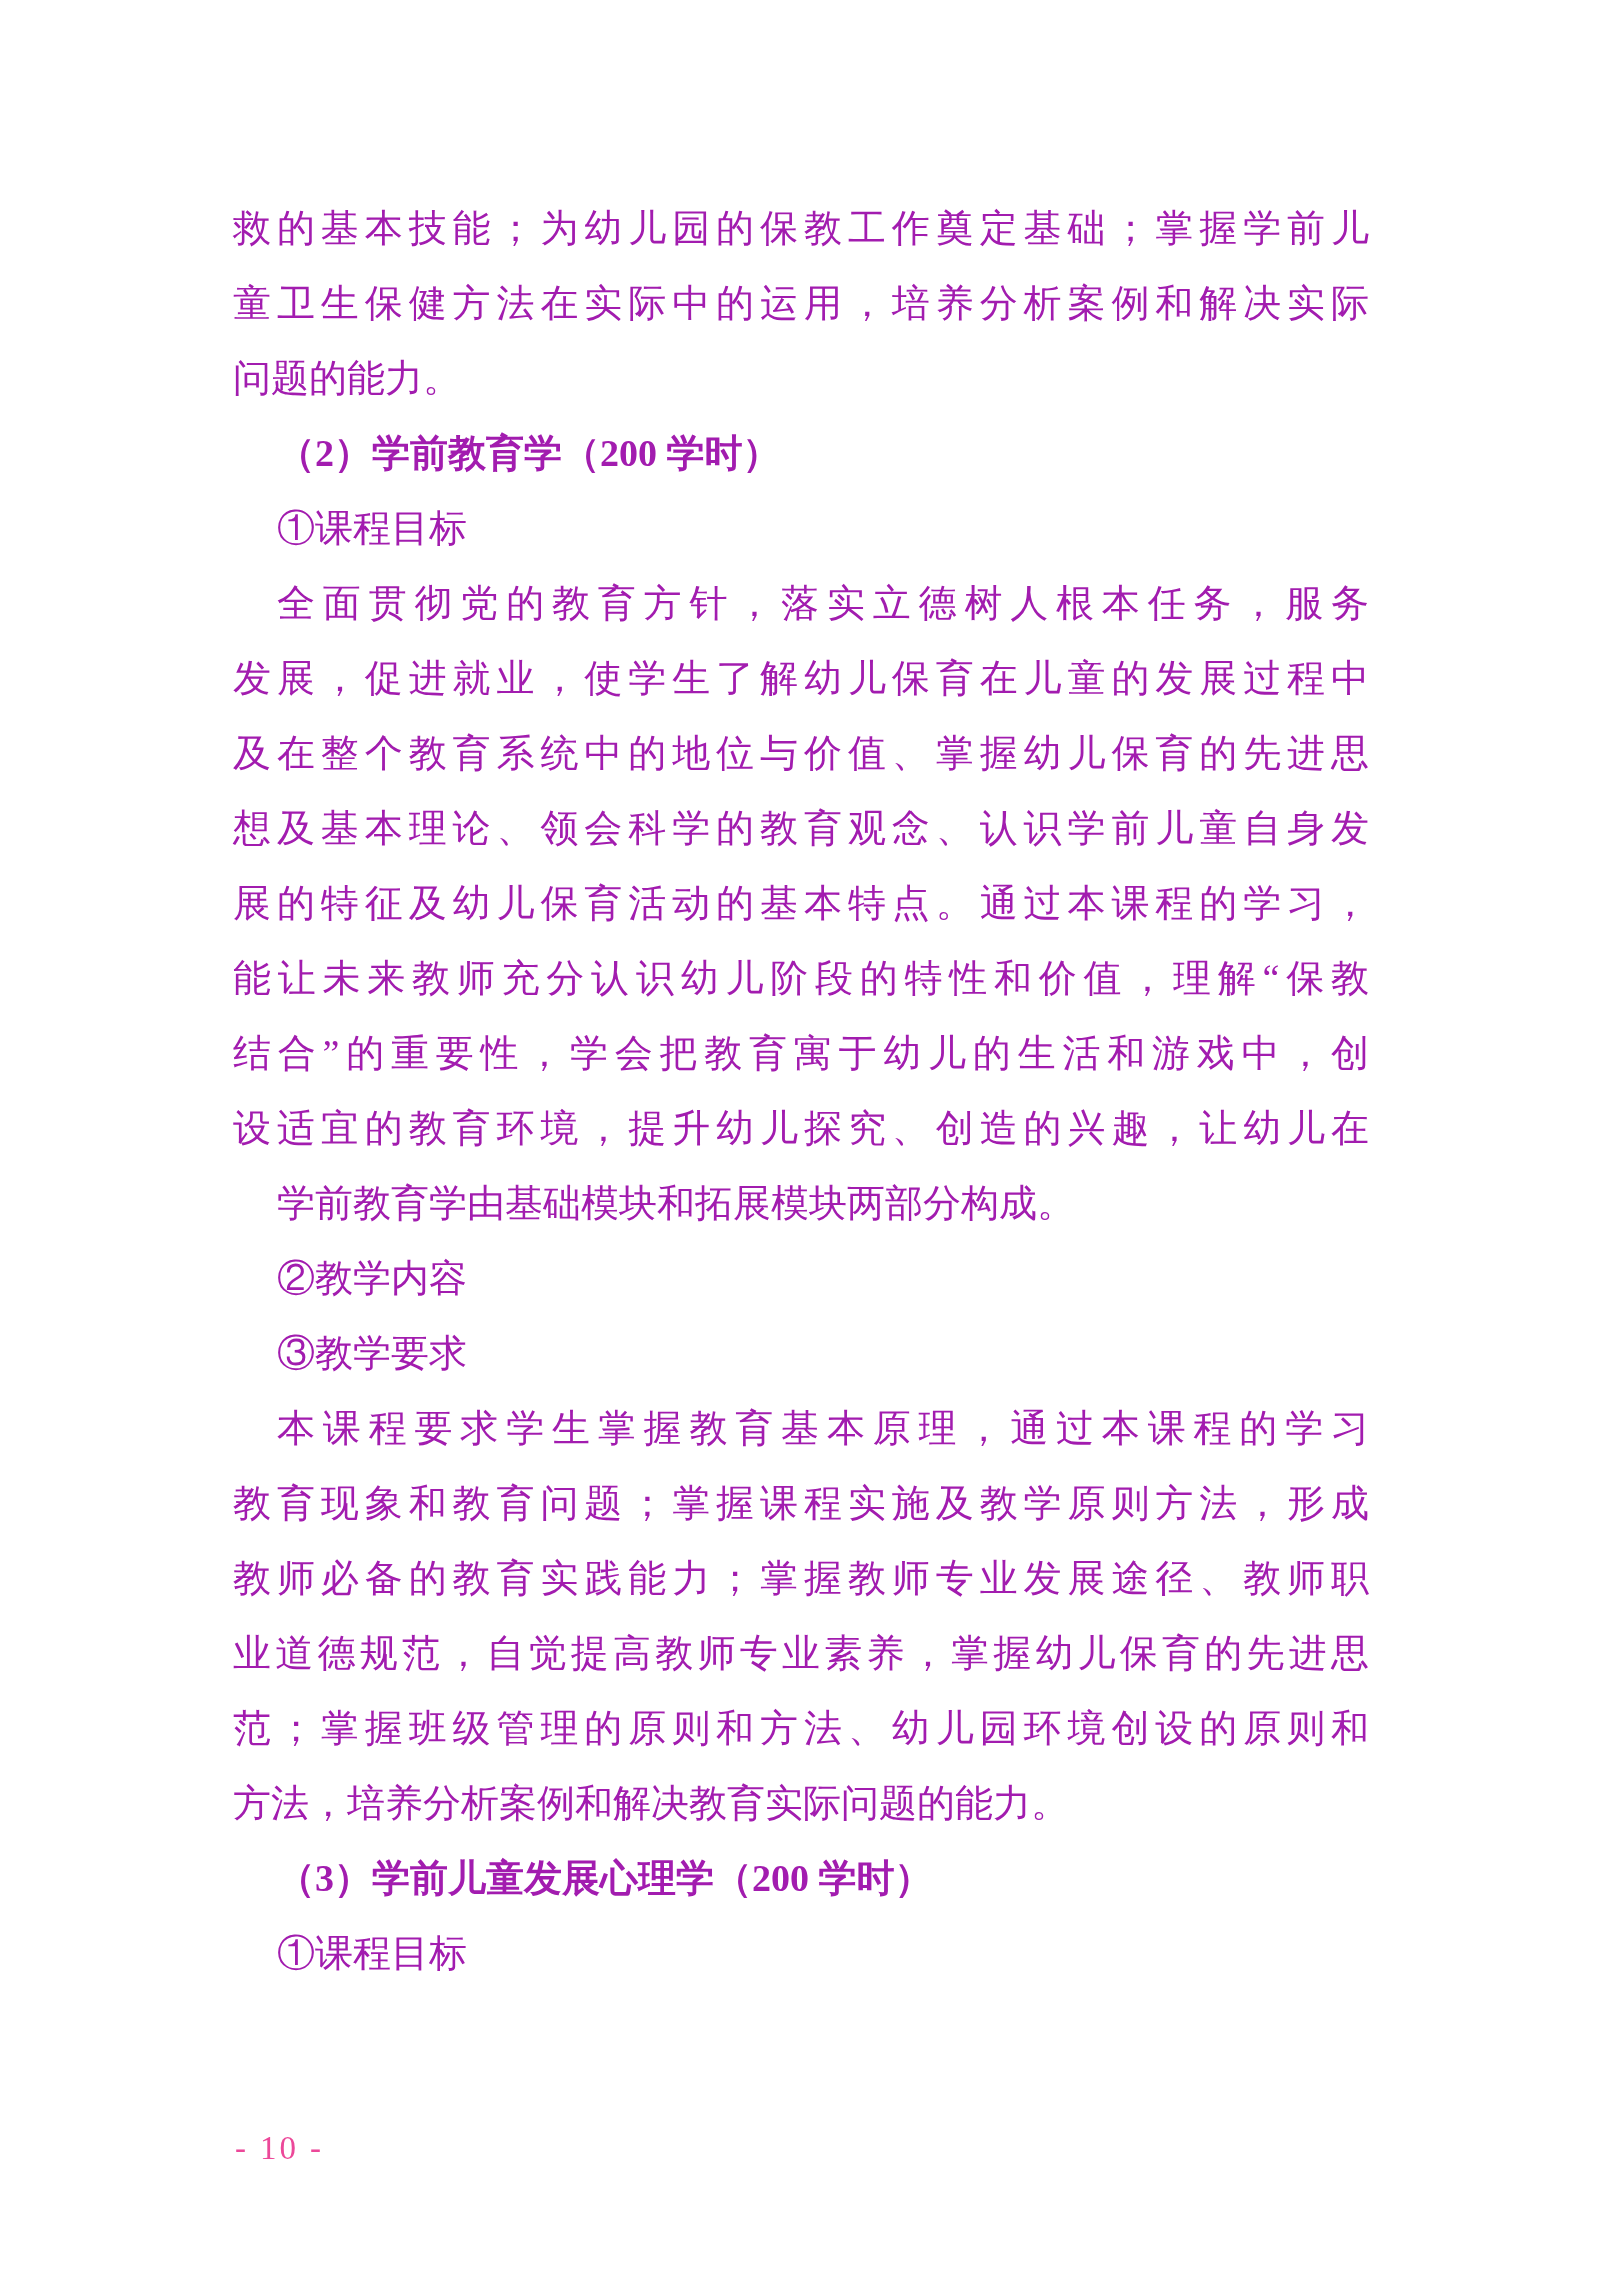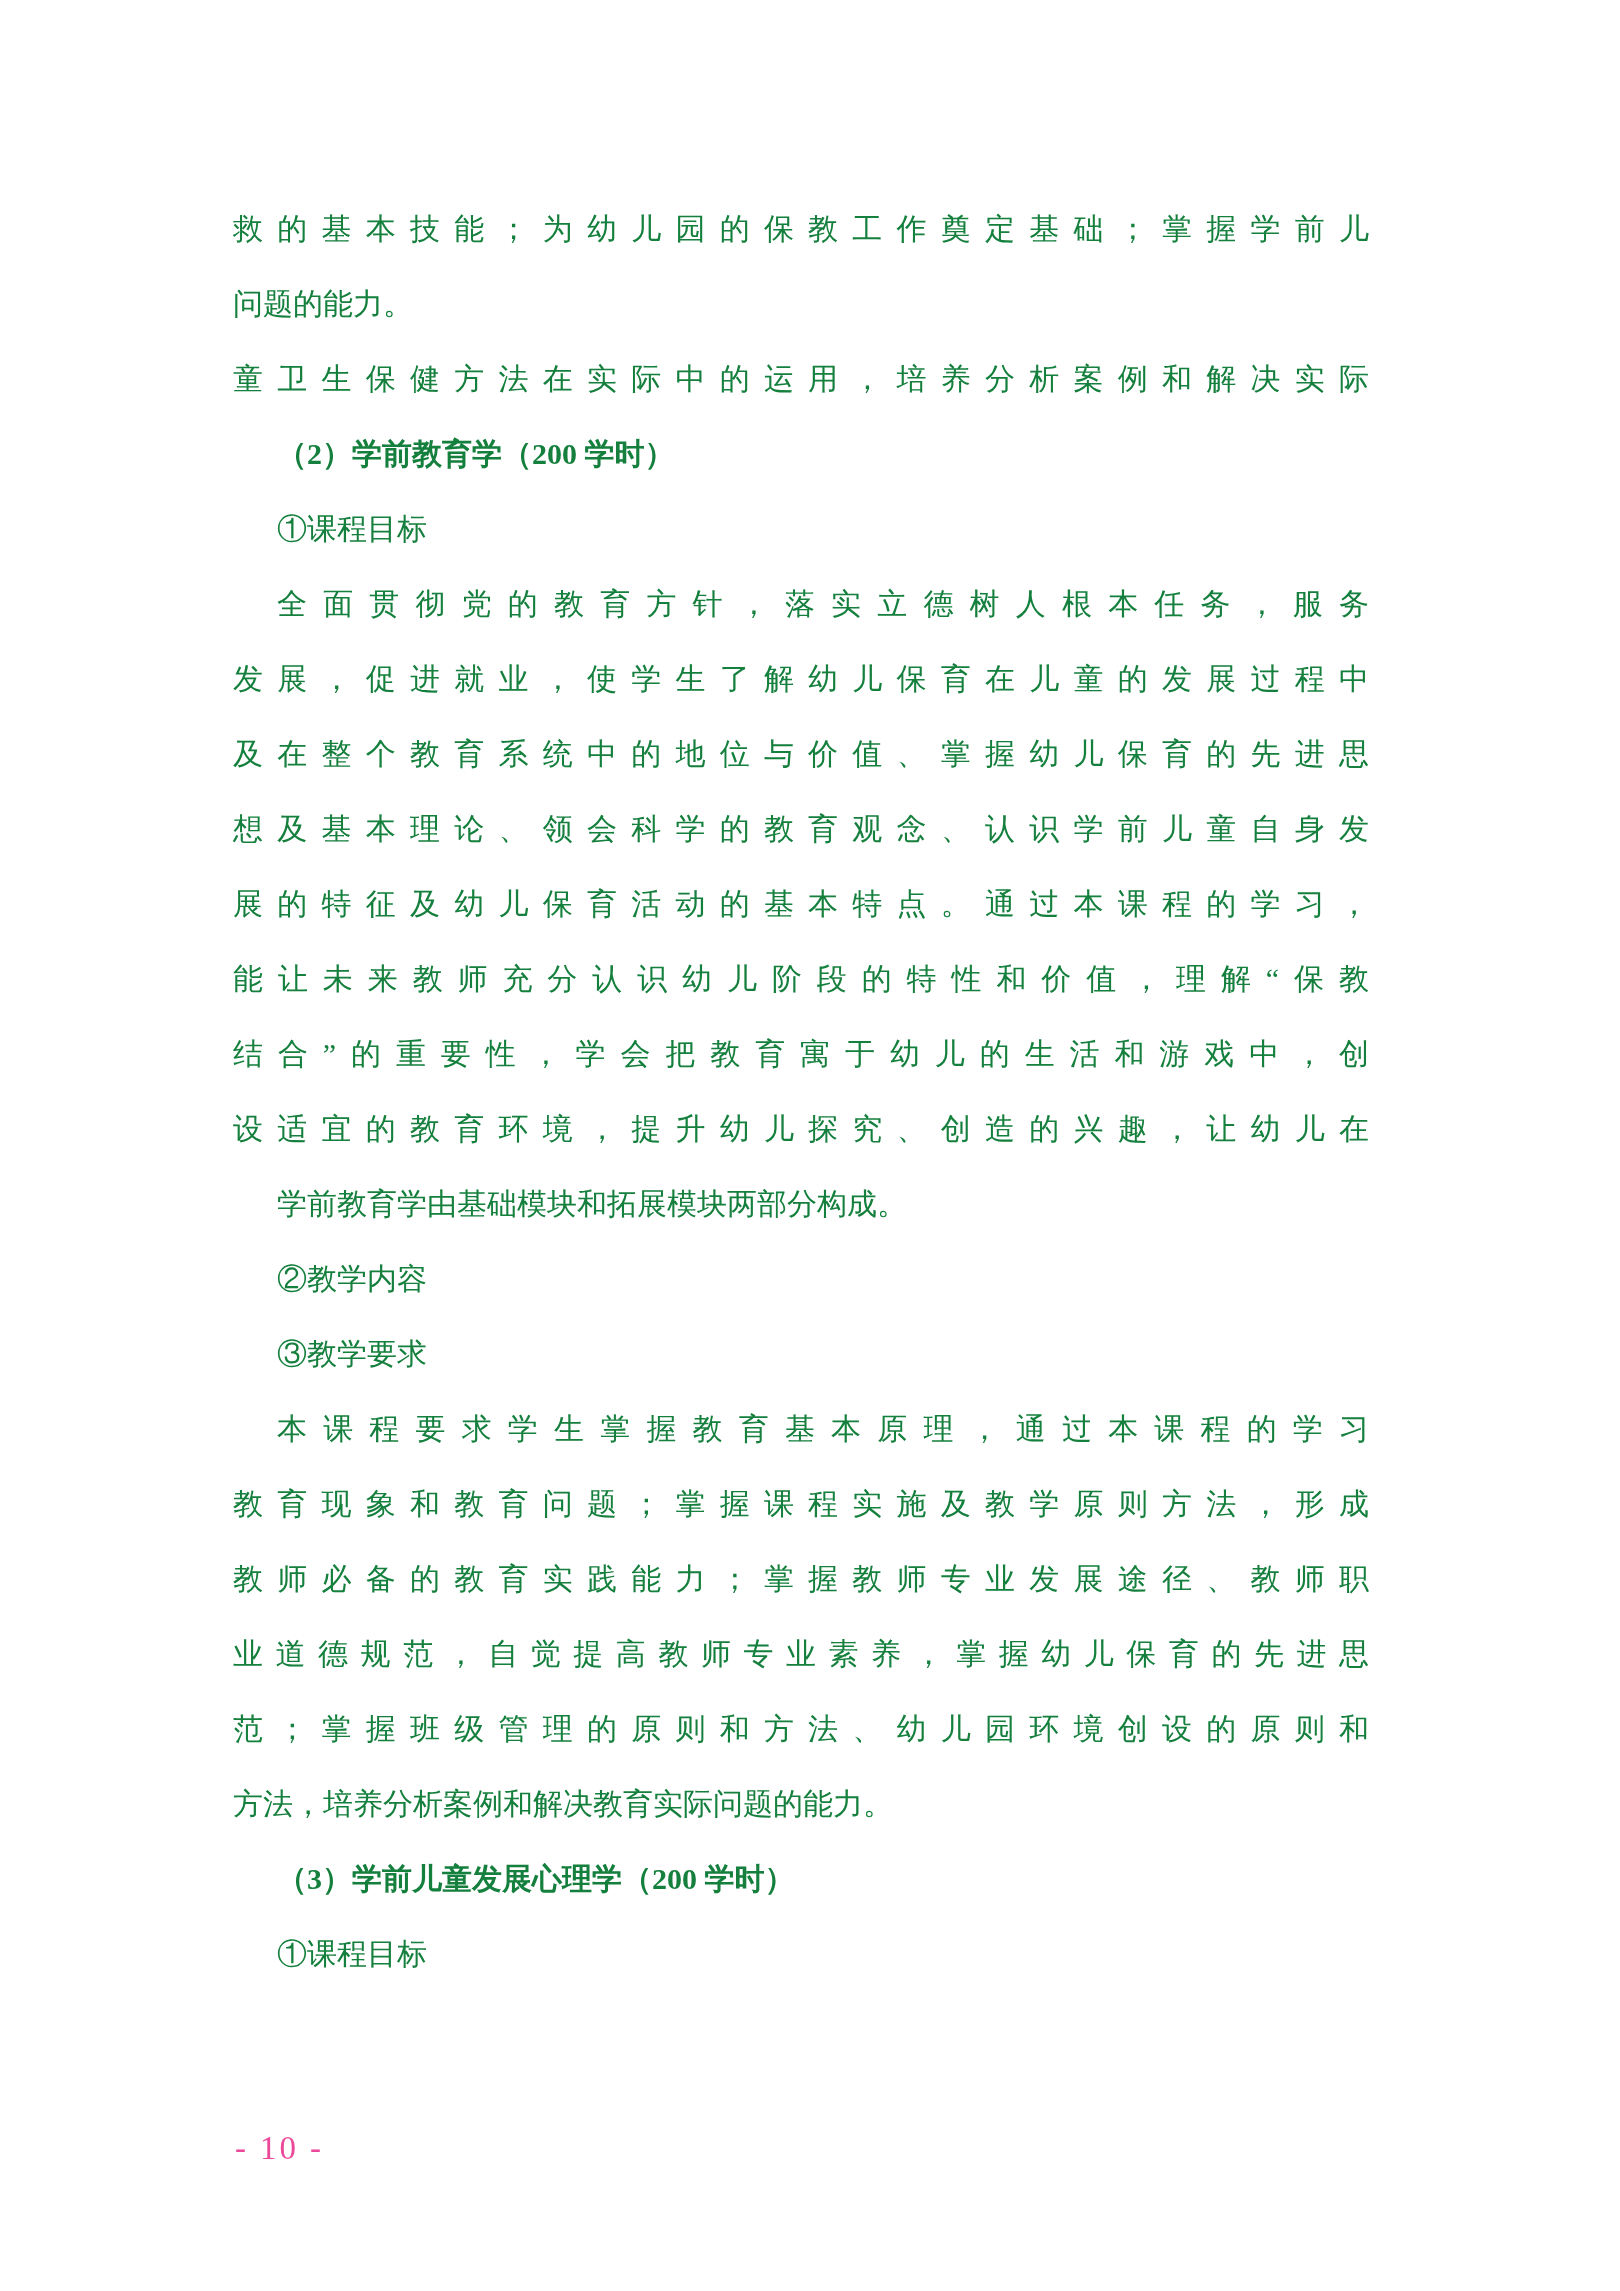--- a/index.html
+++ b/index.html
@@ -23,14 +23,14 @@
     width: 1136px;
   }
   .line {
-    font-size: 30px;
+    font-size: 38px;
     line-height: 75px;
     height: 75px;
     letter-spacing: 0;
     text-align: justify;
     text-align-last: justify;
     white-space: normal;
-    color: #15803d;
+    color: #a21caf;
   }
   
   .end {

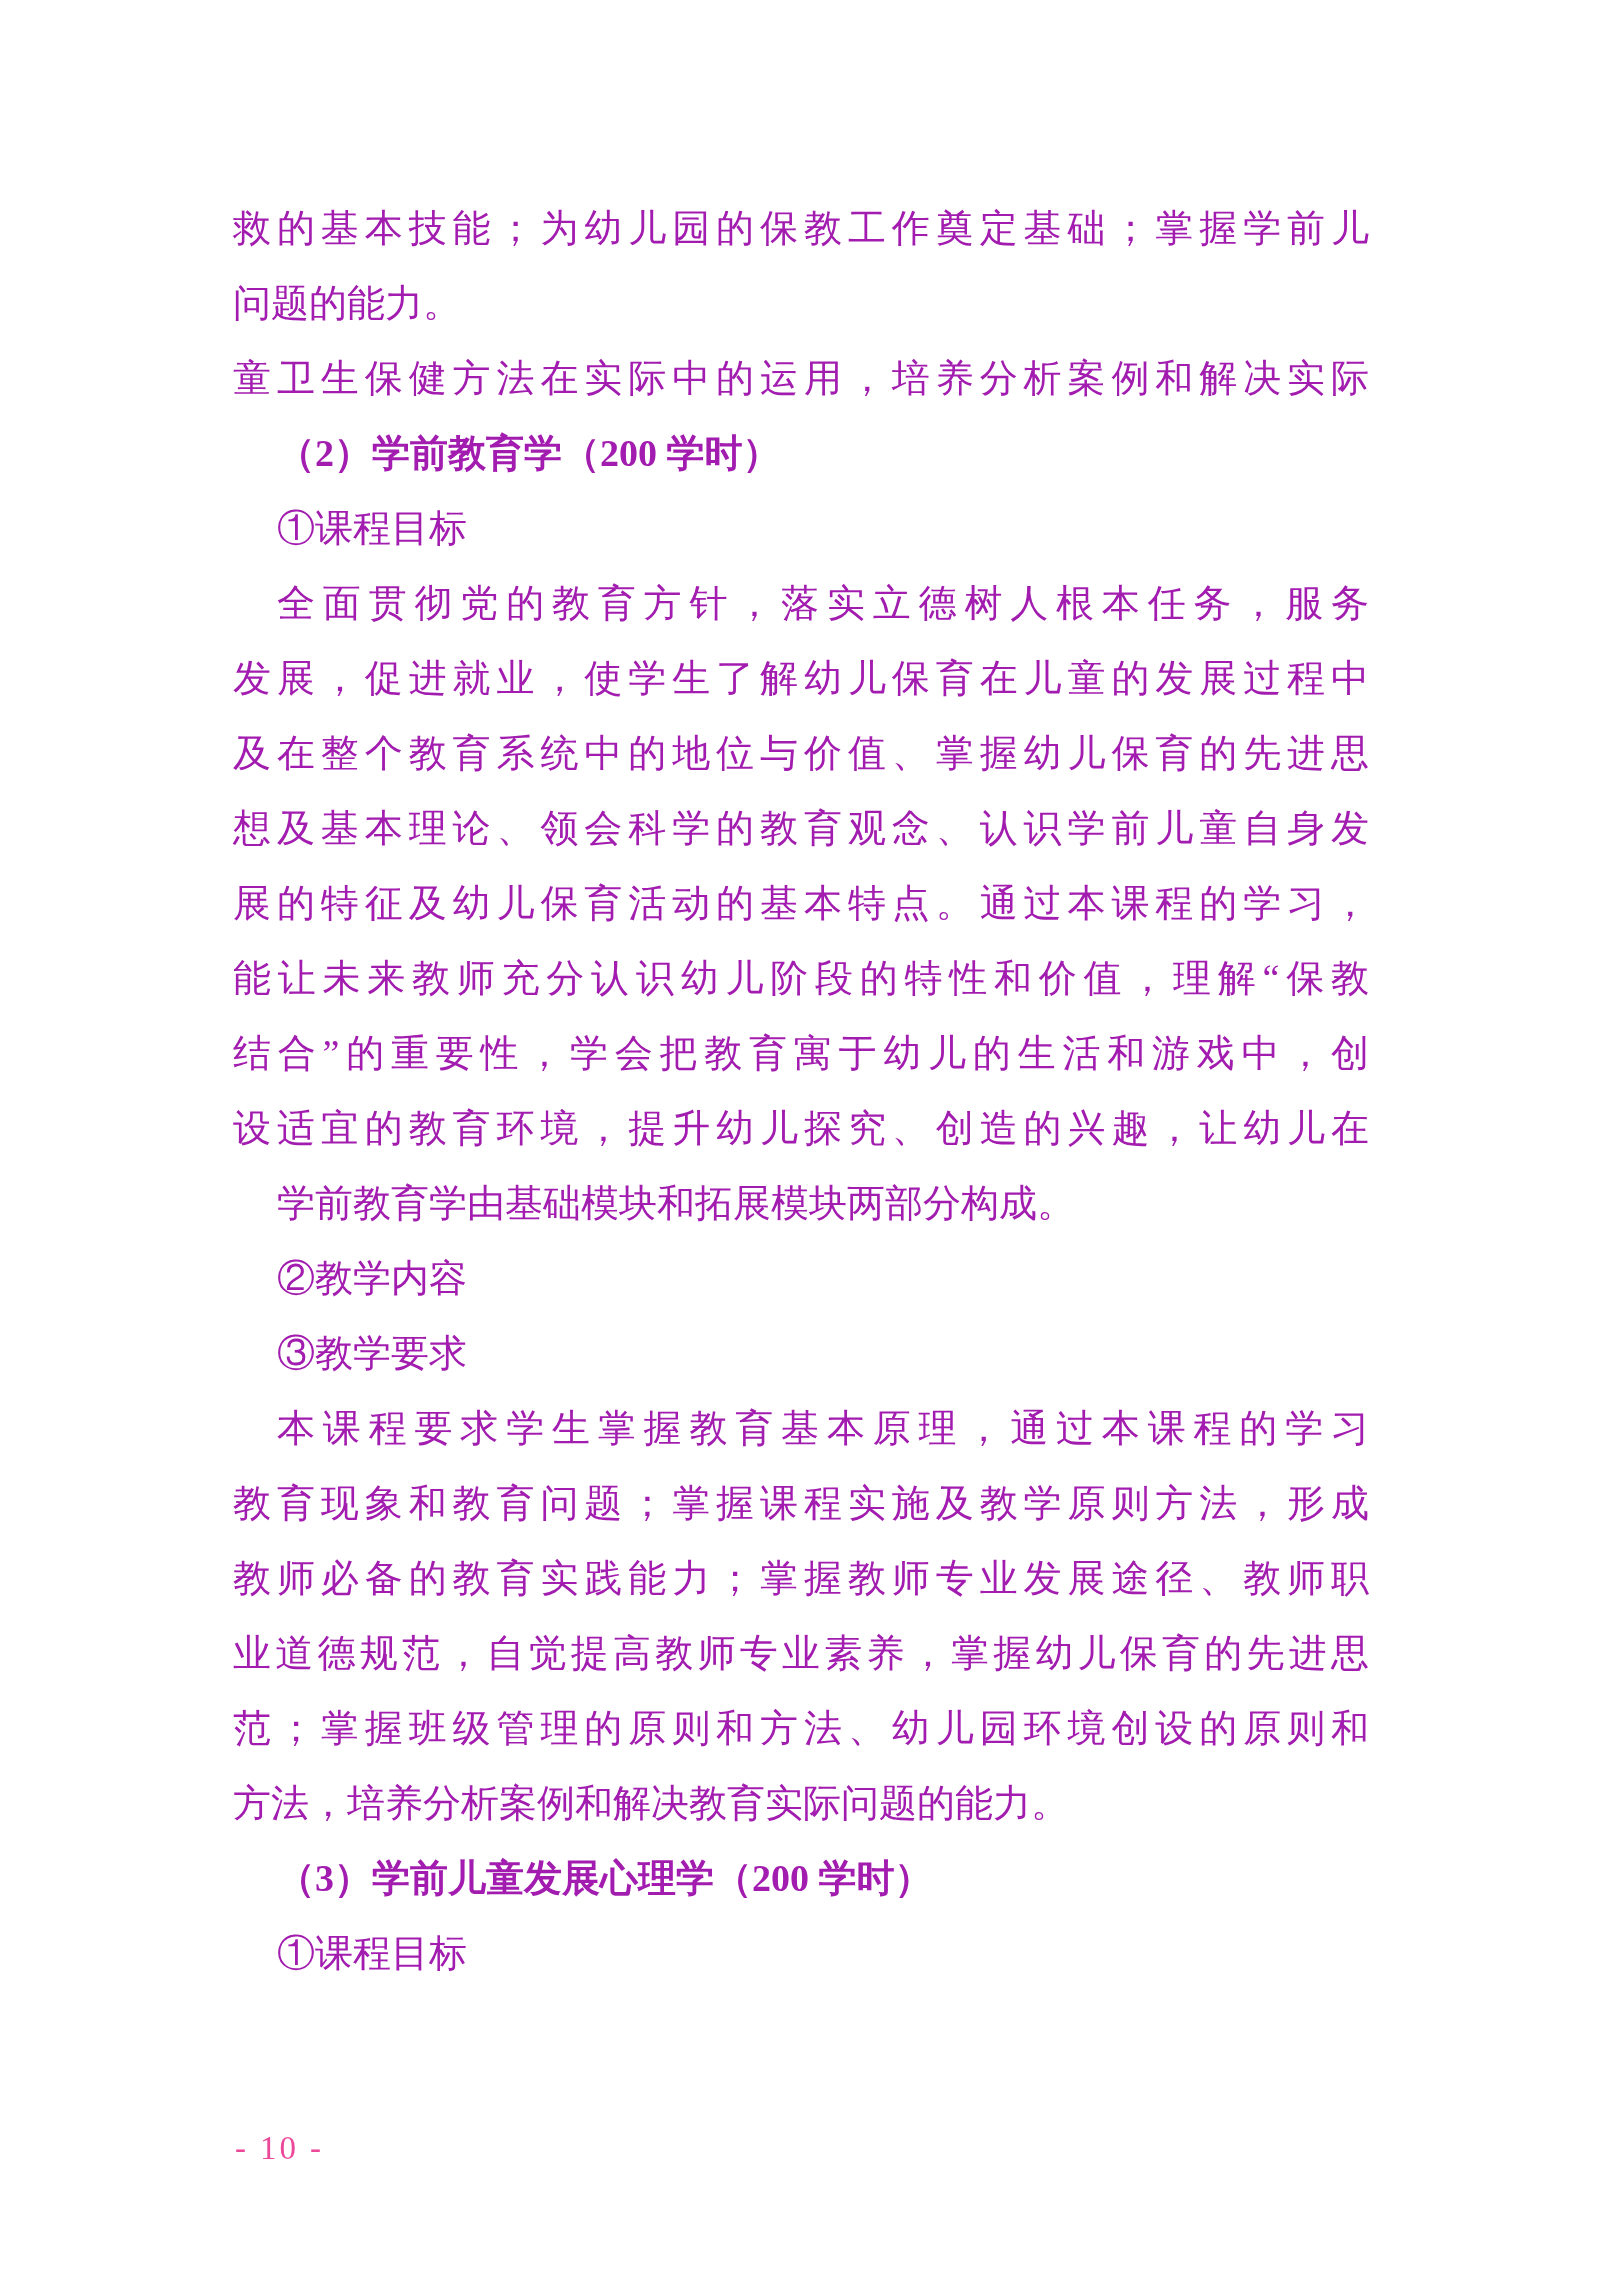--- a/index.html
+++ b/index.html
@@ -60,8 +60,8 @@
 <div class="page">
   <div class="content">
     <div class="line">救的基本技能；为幼儿园的保教工作奠定基础；掌握学前儿</div>
+    <div class="line">童卫生保健方法在实际中的运用，培养分析案例和解决实际</div>
     <div class="line end">问题的能力。</div>
-    <div class="line">童卫生保健方法在实际中的运用，培养分析案例和解决实际</div>
     <div class="line end ind bold">（2）学前教育学（200 学时）</div>
     <div class="line end ind">①课程目标</div>
     <div class="line ind">全面贯彻党的教育方针，落实立德树人根本任务，服务</div>

